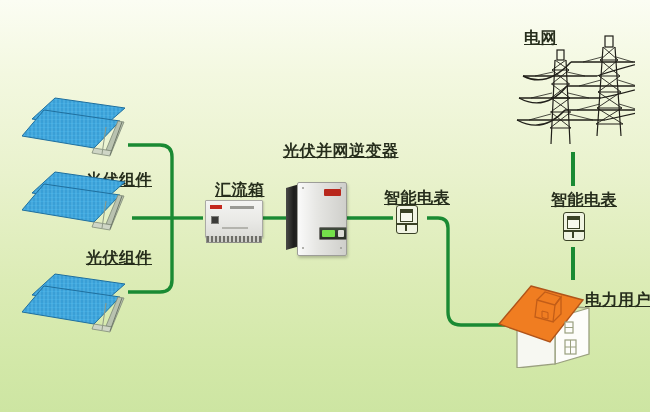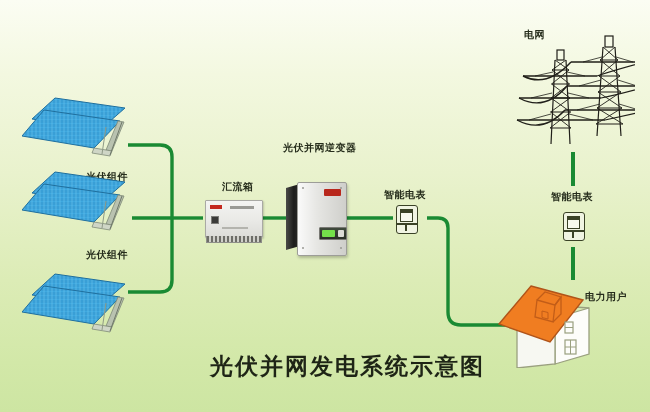--- a/index.html
+++ b/index.html
@@ -24,12 +24,13 @@
   
   .label {
     position: absolute;
-    font-size: 10px;
+    font-size: 16px;
     line-height: 1;
     color: #262d1c;
     white-space: nowrap;
     letter-spacing: 0.5px;
     font-weight: 700;
+    text-decoration: underline;
   }
   .title {
     position: absolute;

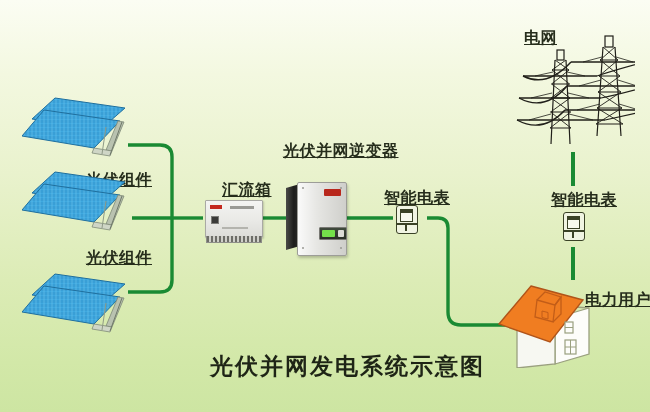--- a/index.html
+++ b/index.html
@@ -240,7 +240,7 @@
     </div>
     <div class="cb-strip"></div>
   </div>
-  <div class="label" style="left:222px; top:182px;">汇流箱</div>
+  <div class="label" style="left:215px; top:182px;">汇流箱</div>
 
   <div class="dev" style="left:286px; top:182px; width:62px; height:76px;">
     <div class="inv-heat"></div>

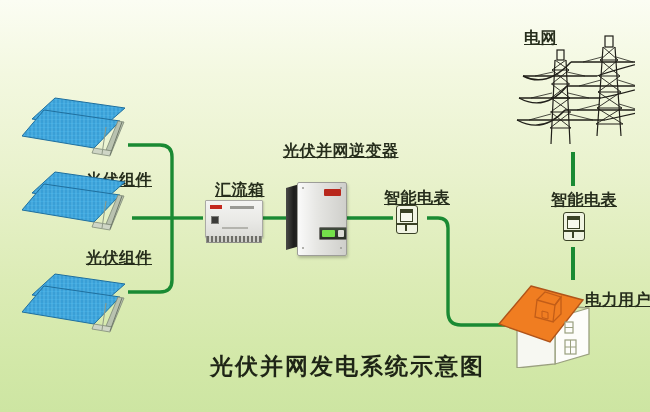--- a/index.html
+++ b/index.html
@@ -341,7 +341,6 @@
   </svg>
   <div class="label" style="left:585px; top:292px;">电力用户</div>
 
-  <div class="title" style="left:210px; top:355px;">光伏并网发电系统示意图</div>
 
 </div>
 

